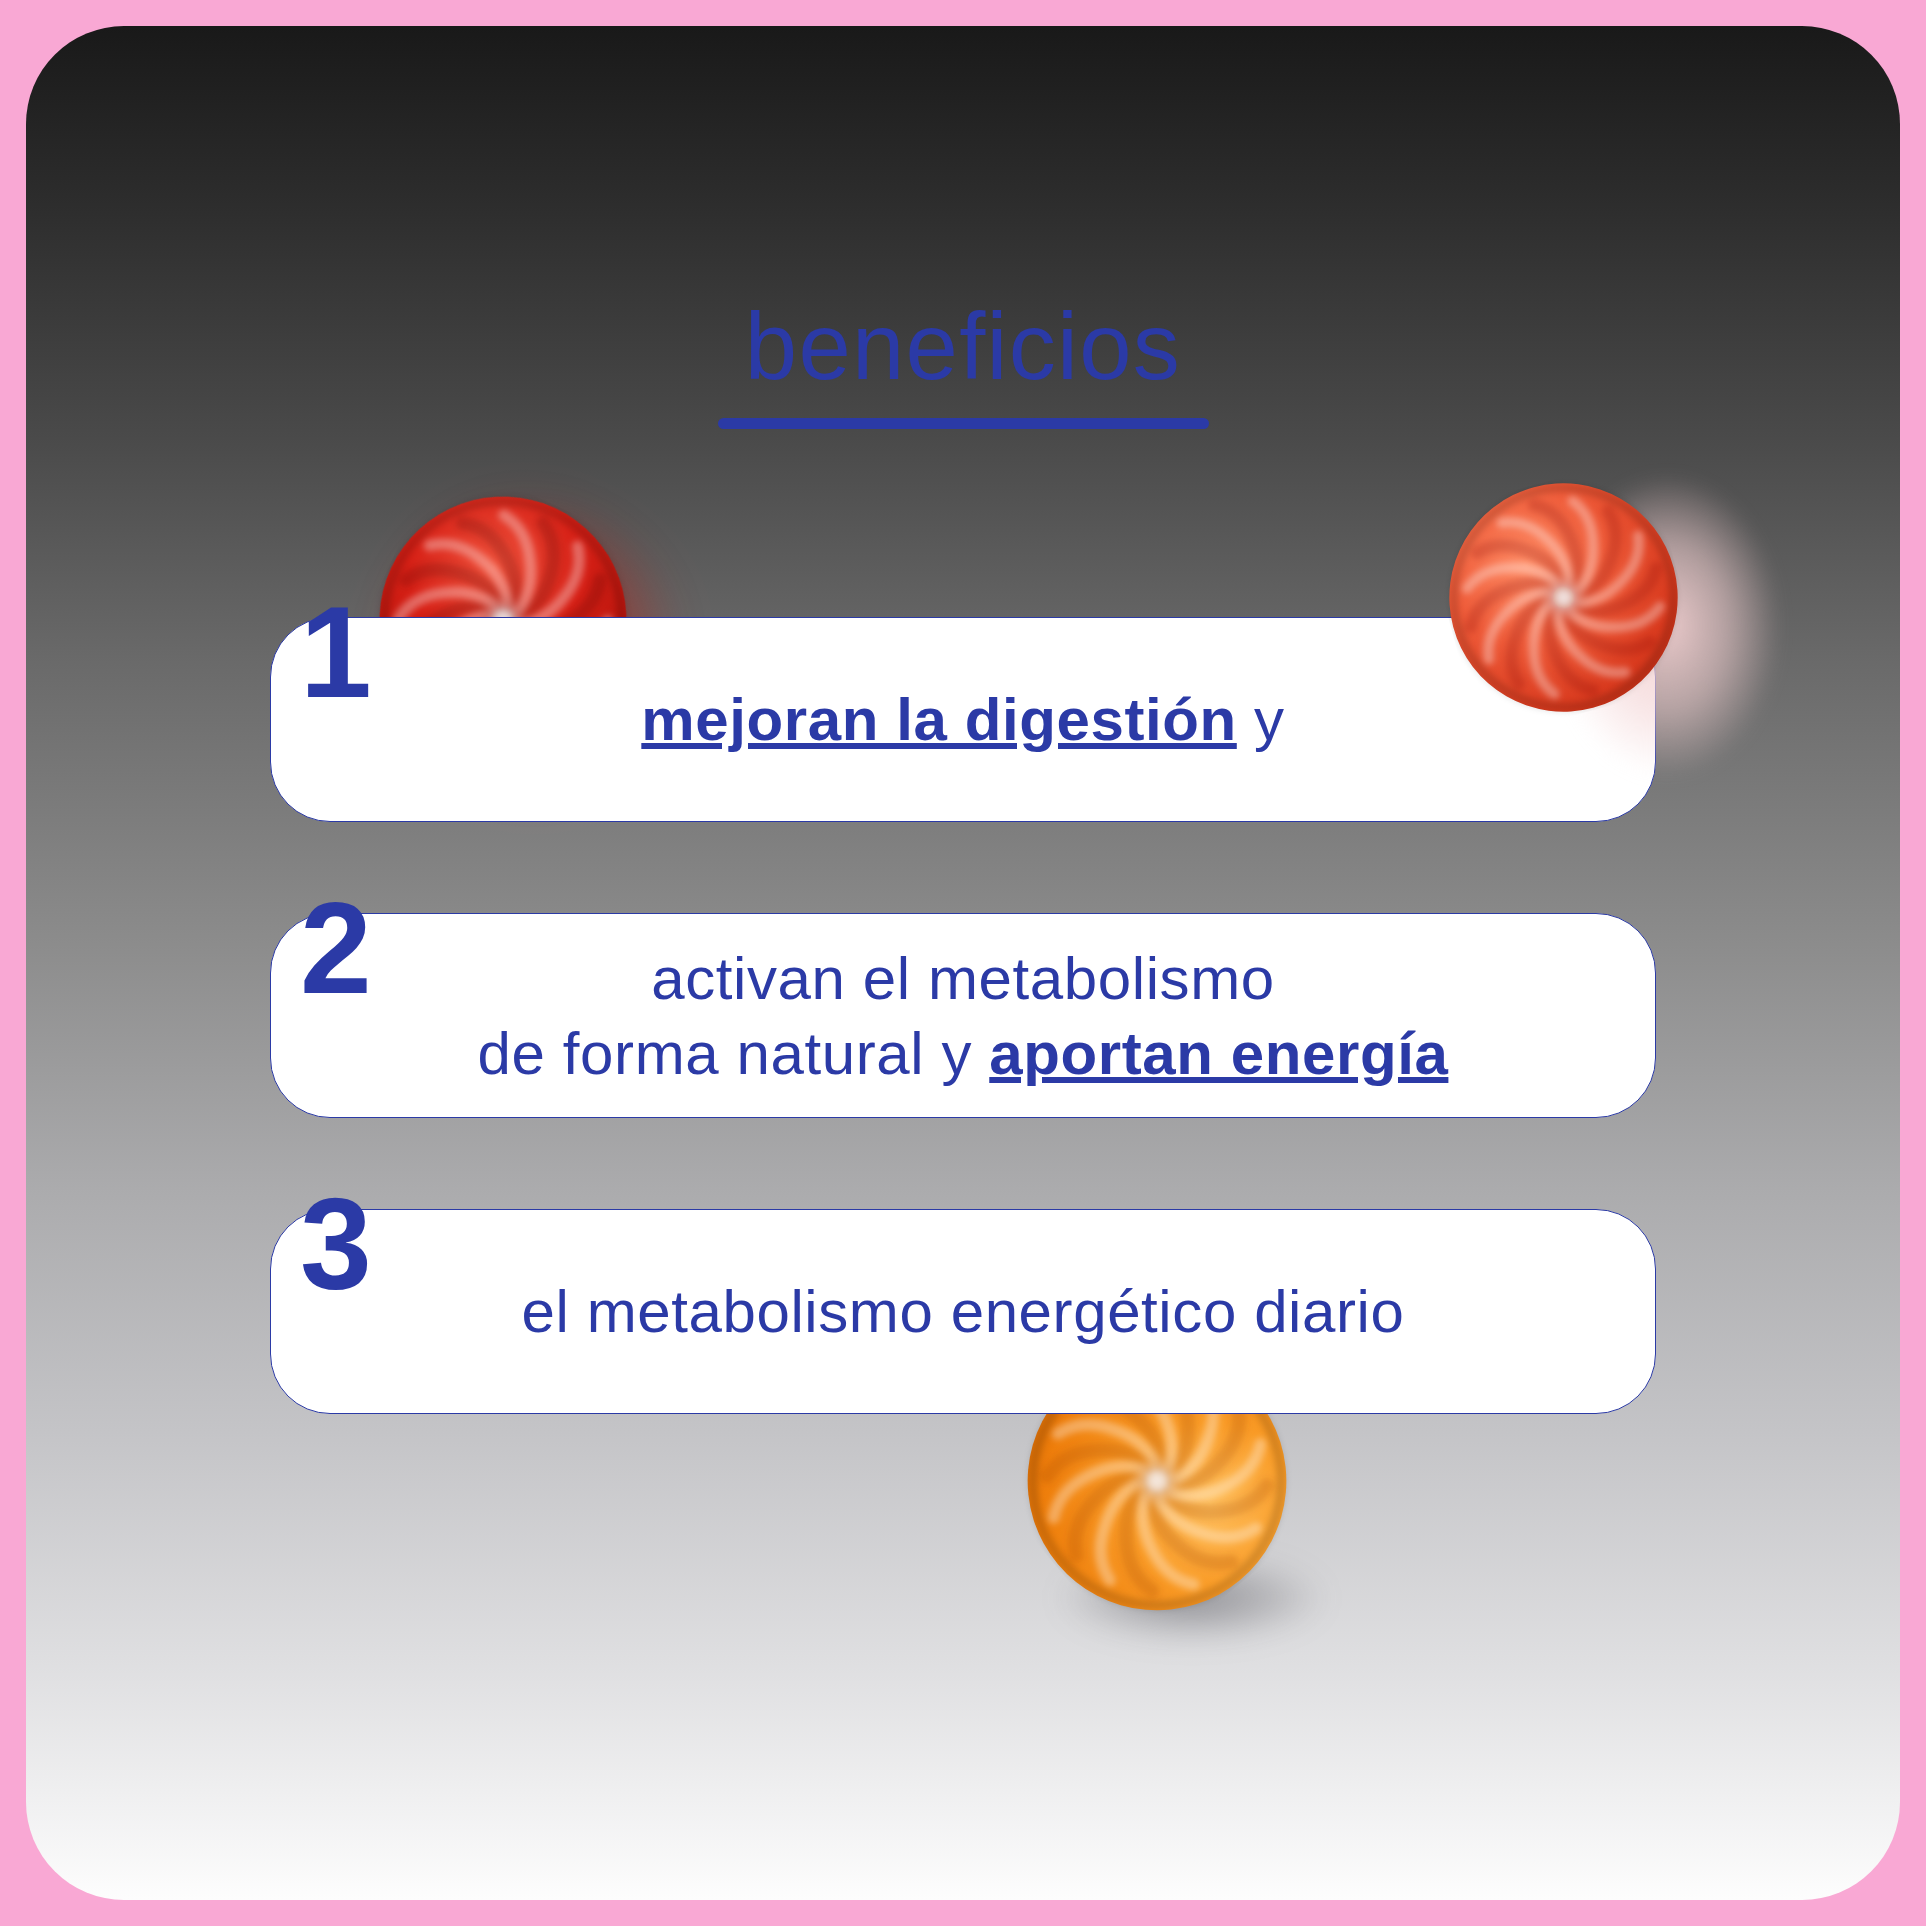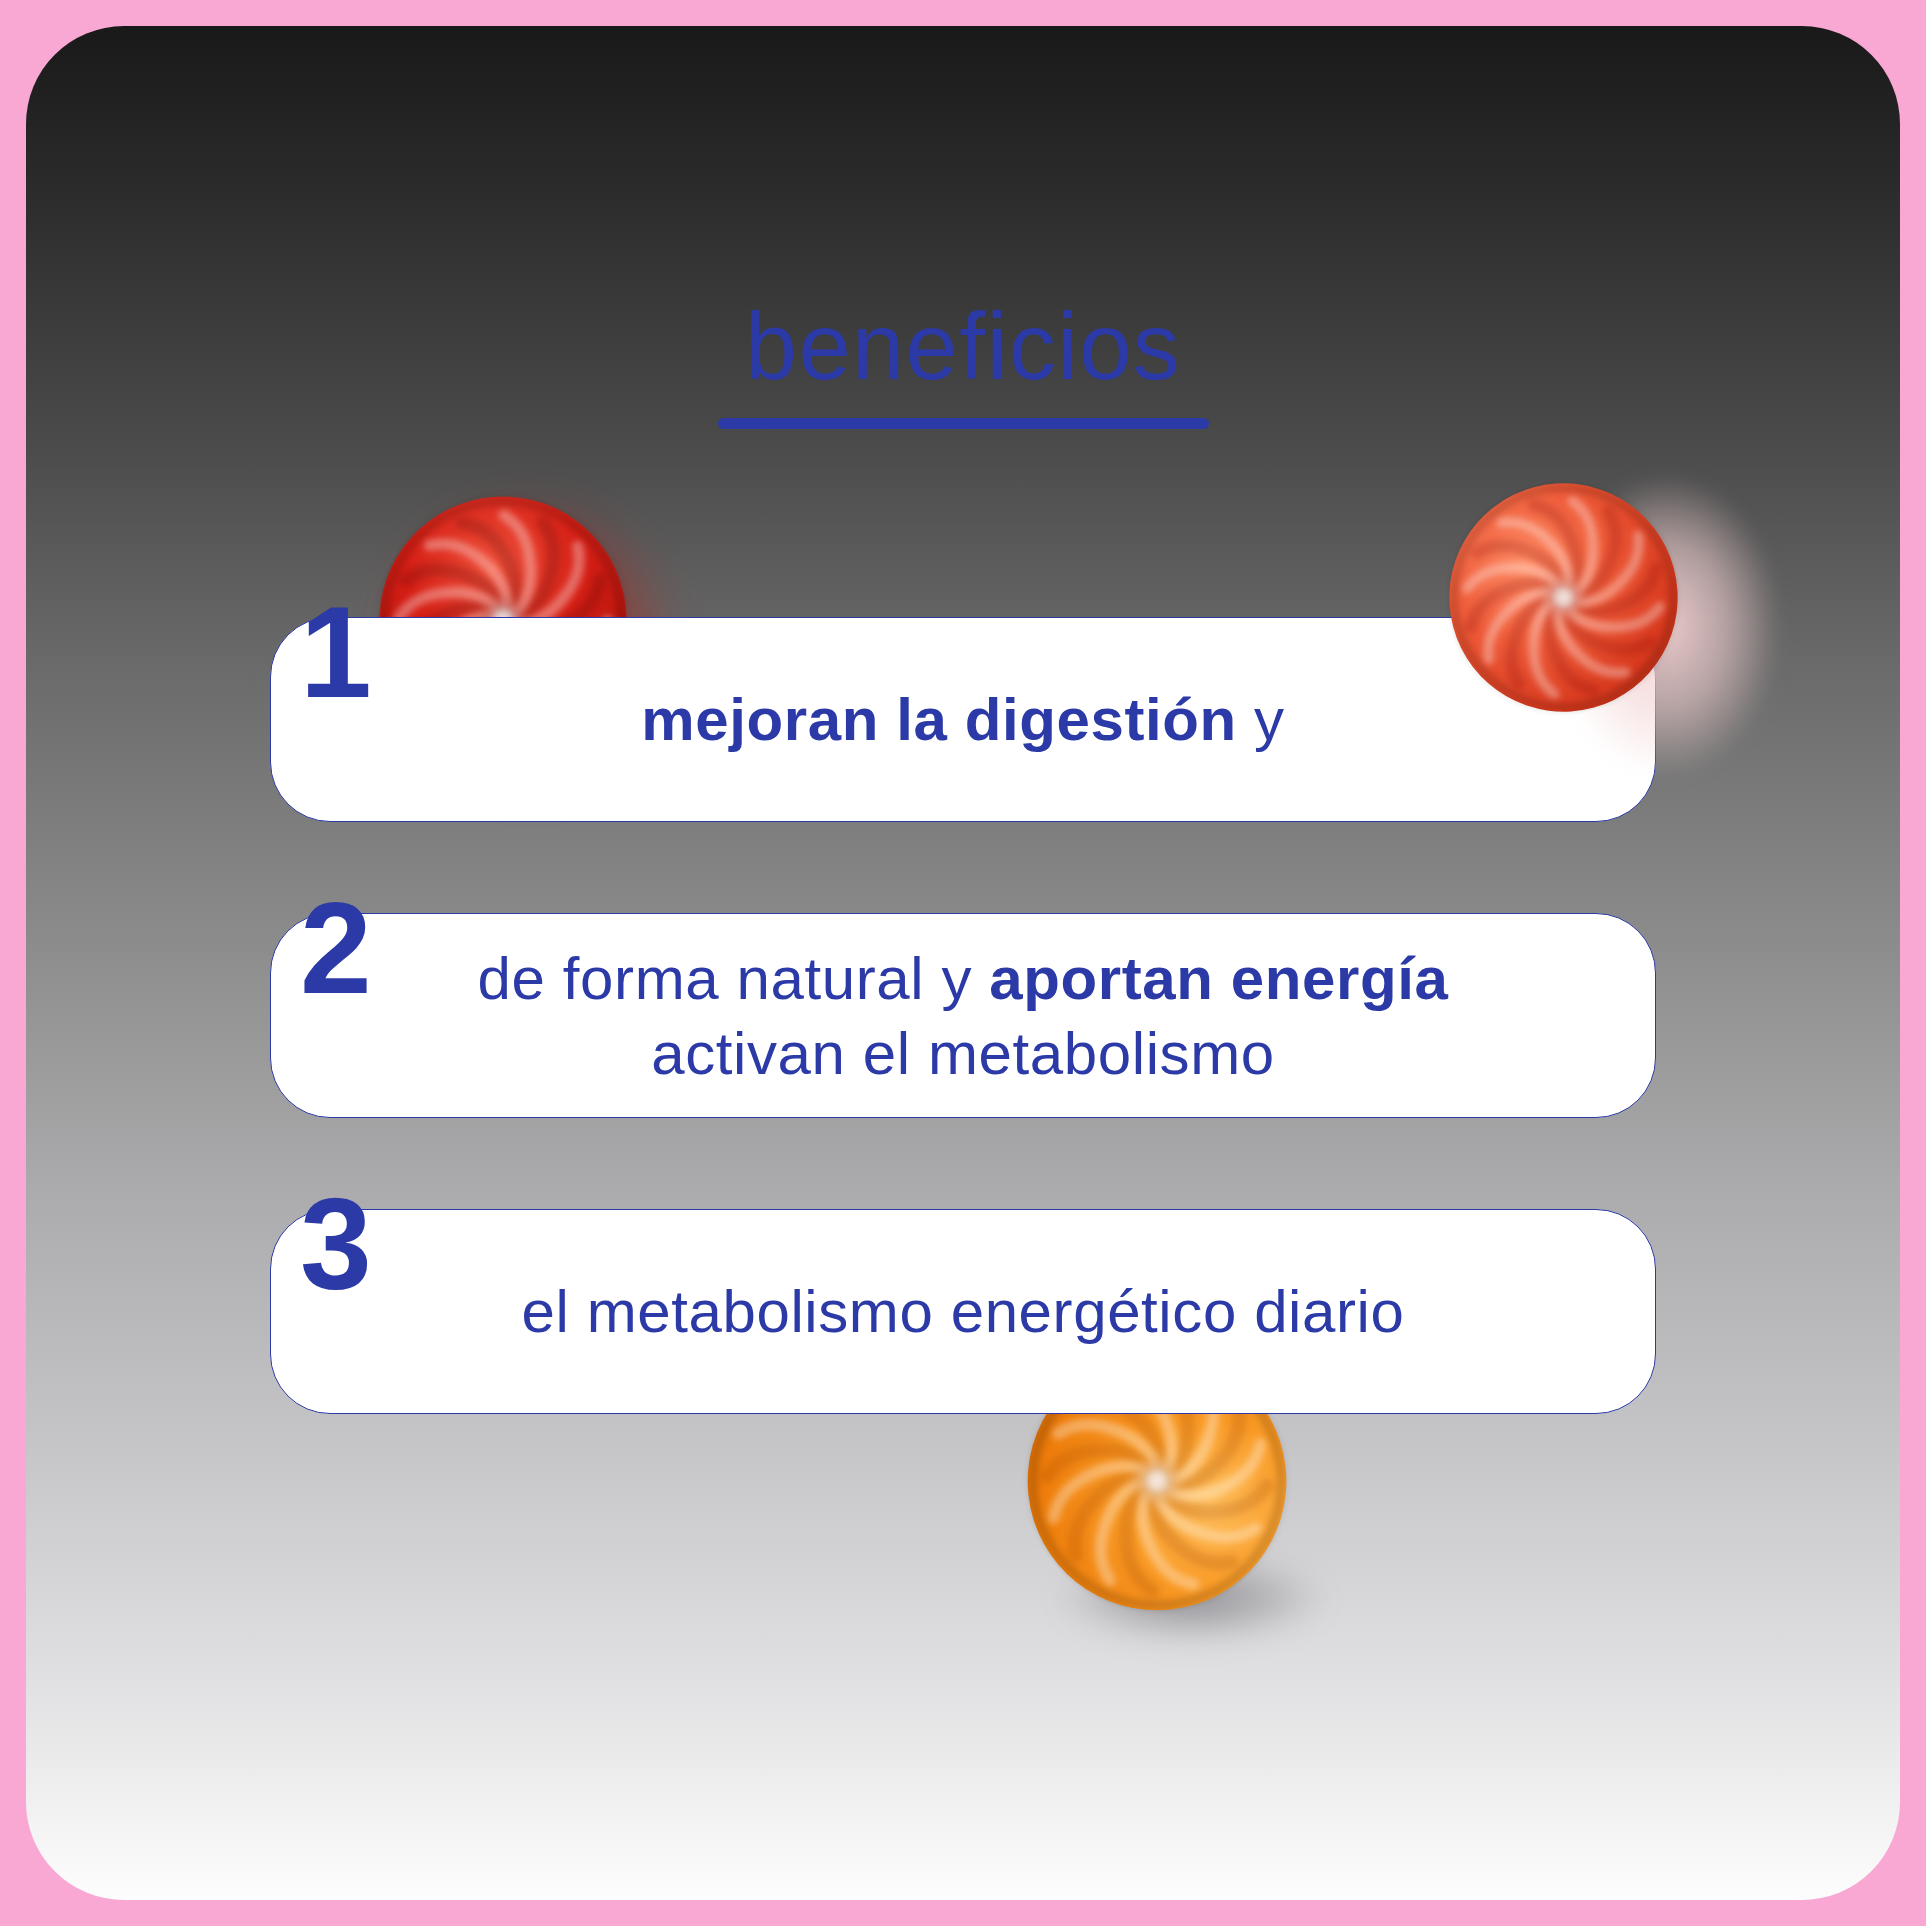--- a/index.html
+++ b/index.html
@@ -48,7 +48,7 @@
     font-size:60px;line-height:75px;letter-spacing:0.6px;
     color:#2b3aa6;white-space:nowrap;text-align:center;font-weight:400;
   }
-  .seg-bold{font-weight:700;}
+  .seg-bold{font-weight:700;text-decoration:underline;}
   .card-number{
     position:absolute;left:29px;top:-30px;
     font-size:129px;line-height:1;font-weight:700;color:#2b3aa6;

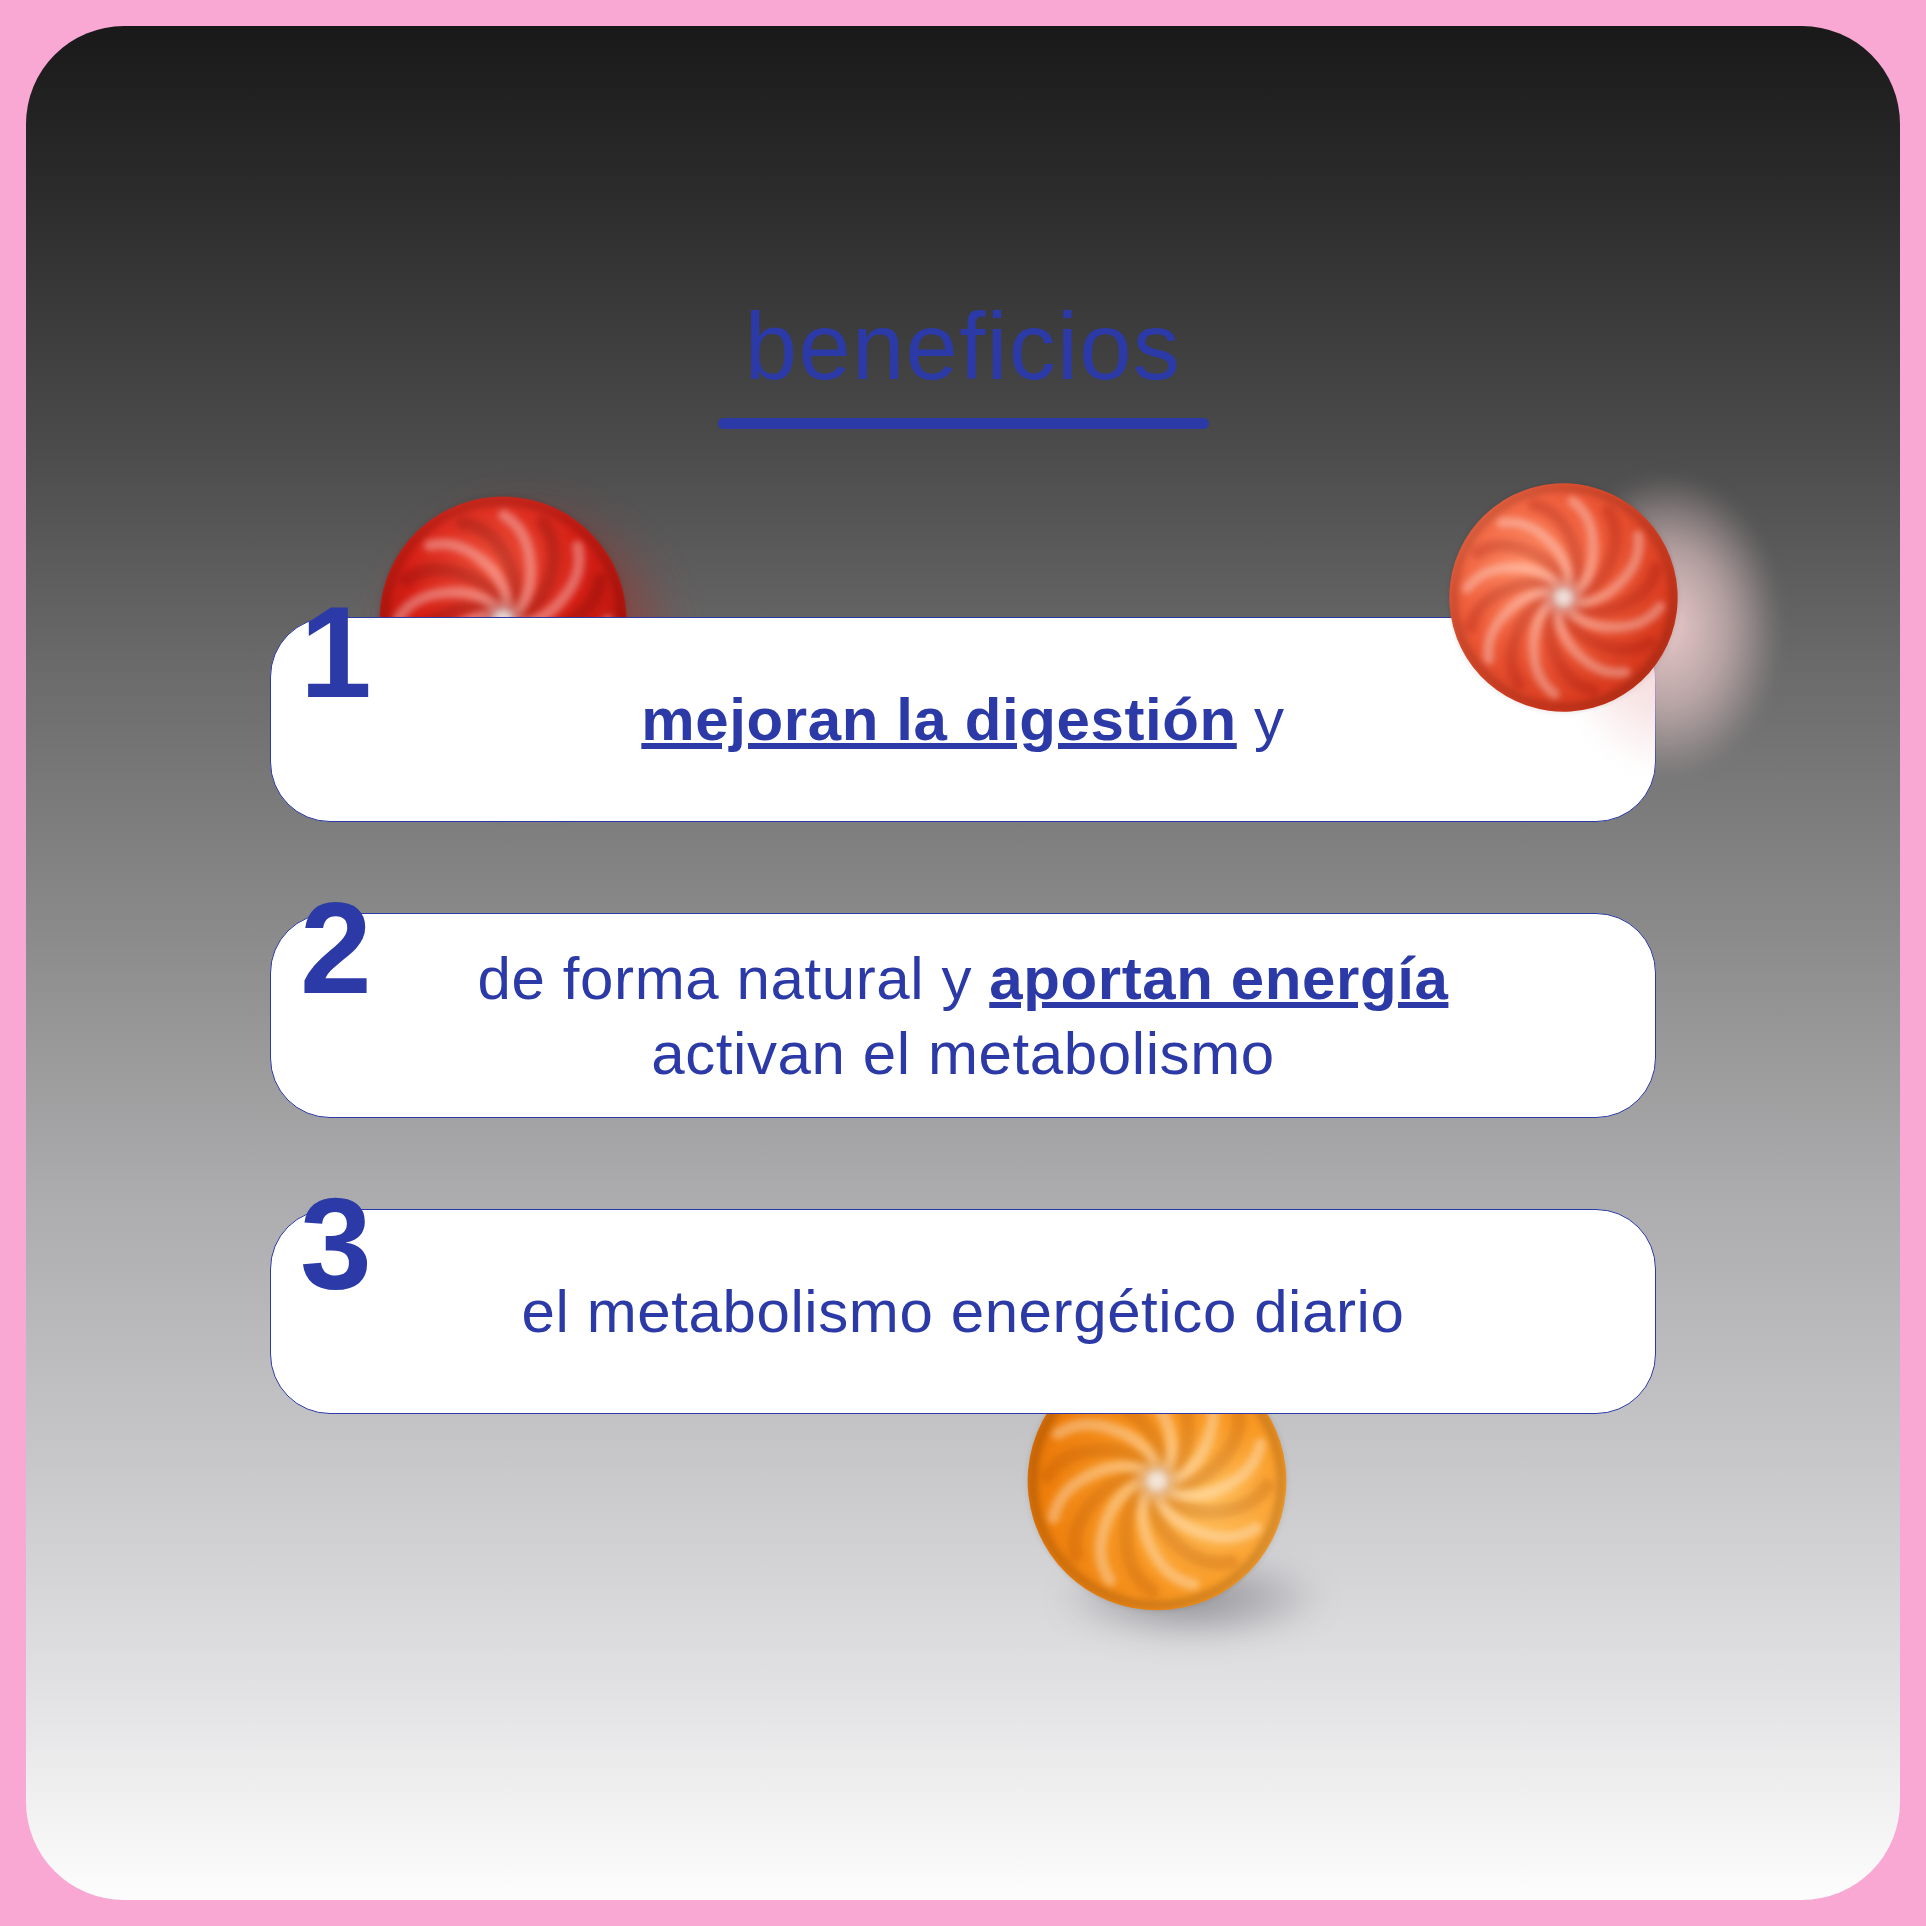--- a/index.html
+++ b/index.html
@@ -188,8 +188,8 @@
 
   <article class="card card2">
     <span class="card-number">2</span>
+    <div class="card-line"><span>activan el metabolismo</span></div>
     <div class="card-line"><span>de forma natural y </span><span class="seg-bold">aportan energía</span></div>
-    <div class="card-line"><span>activan el metabolismo</span></div>
   </article>
 
   <article class="card card3">

